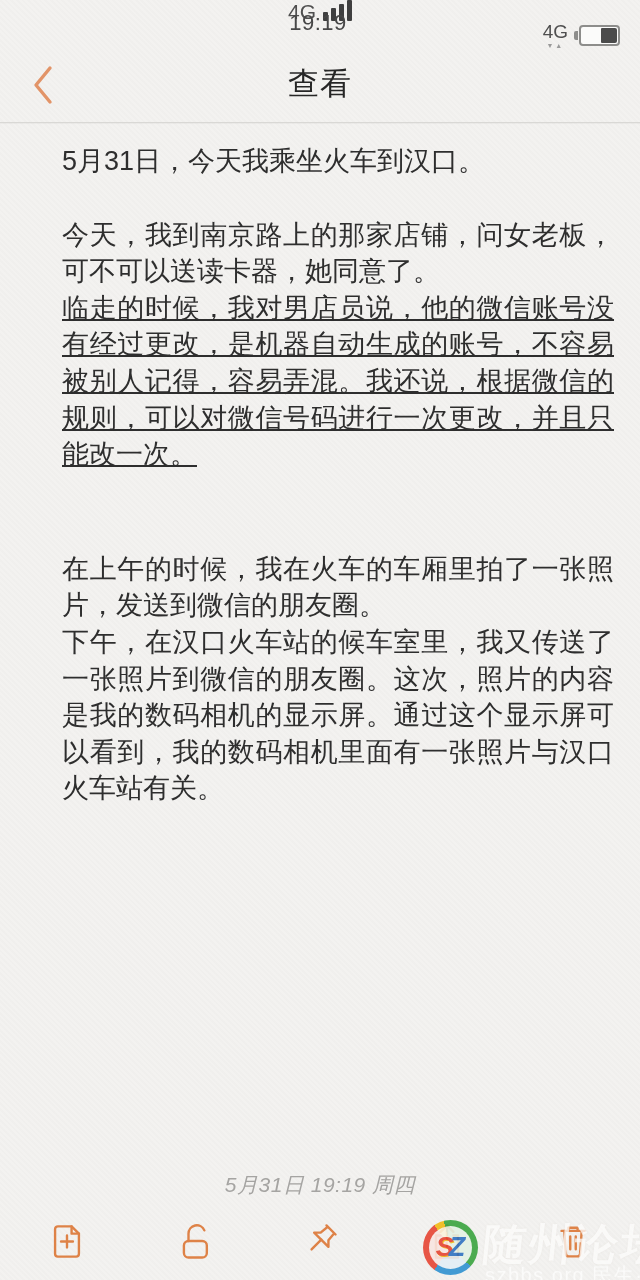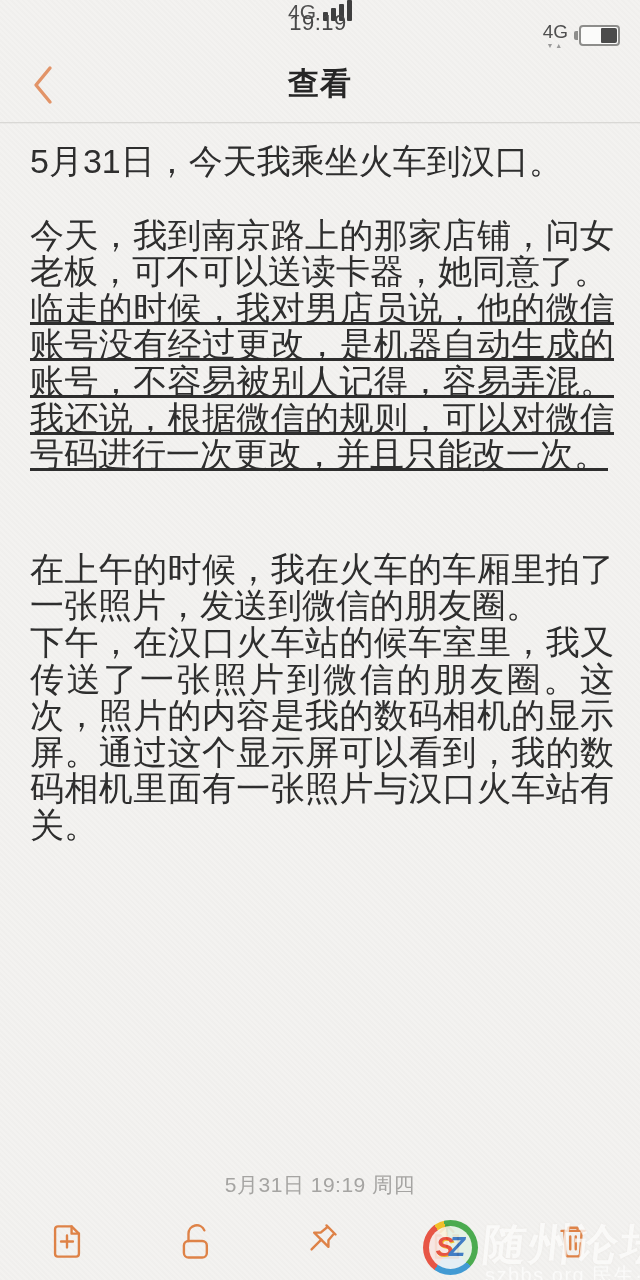--- a/index.html
+++ b/index.html
@@ -47,7 +47,7 @@
     display:flex; align-items:center; justify-content:center;
   }
   .back-btn{ position:absolute; left:26px; top:60px; width:34px; height:52px; display:flex; align-items:center; justify-content:center; top:13px; cursor:pointer; }
-  .nav-title{ font-size:31px; font-weight:bold; color:#262626; letter-spacing:1px; }
+  .nav-title{ font-size:31px; font-weight:normal; color:#262626; letter-spacing:1px; }
   
   .content{
     padding:20px 26px 0 30px;

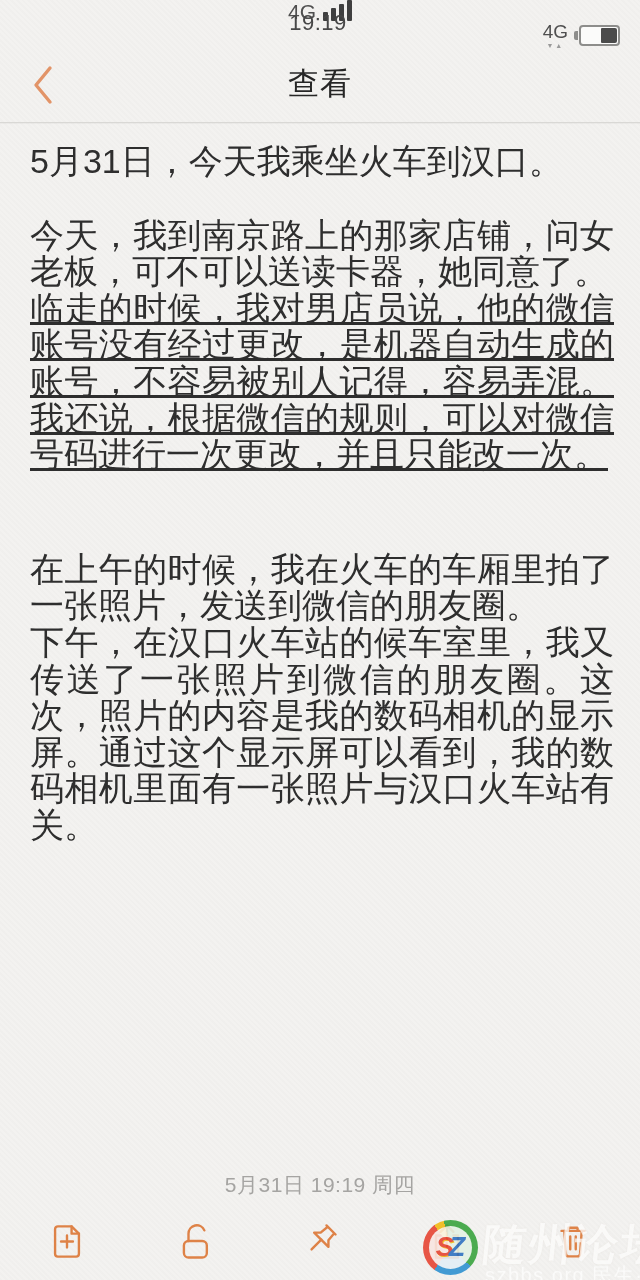--- a/index.html
+++ b/index.html
@@ -51,8 +51,9 @@
   
   .content{
     padding:20px 26px 0 30px;
-    font-size:34px; line-height:36.6px; color:#2e2e2e;
+    font-size:27px; line-height:36.6px; color:#2e2e2e;
     text-align:justify;
+    margin-left:32px;
   }
   .content p{ margin:0; }
   .gap-s{ margin-bottom:37px !important; }

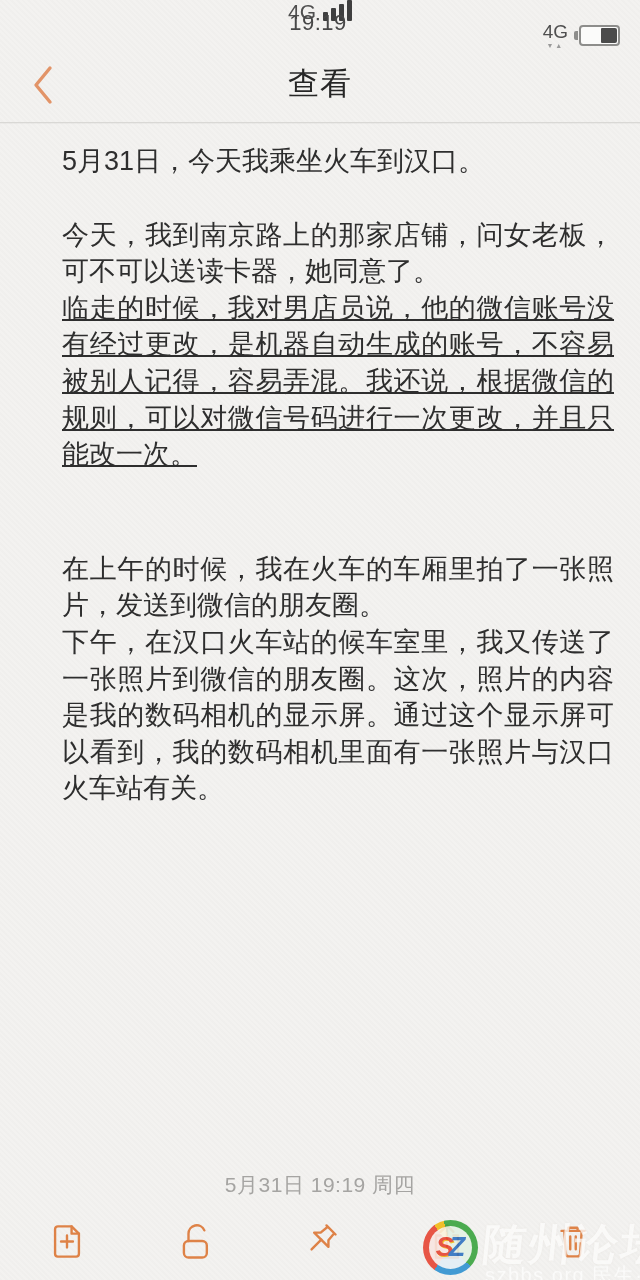--- a/index.html
+++ b/index.html
@@ -62,7 +62,7 @@
   
   .note-timestamp{
     position:absolute; left:0; right:0; top:1171px;
-    text-align:center; font-size:21px; color:#a5a4a2; letter-spacing:0.5px;
+    text-align:center; font-size:21px; color:#a5a4a2; letter-spacing:0.5px;font-style:italic;
   }
   .toolbar{
     position:absolute; left:0; right:0; top:1210px; height:62px;

